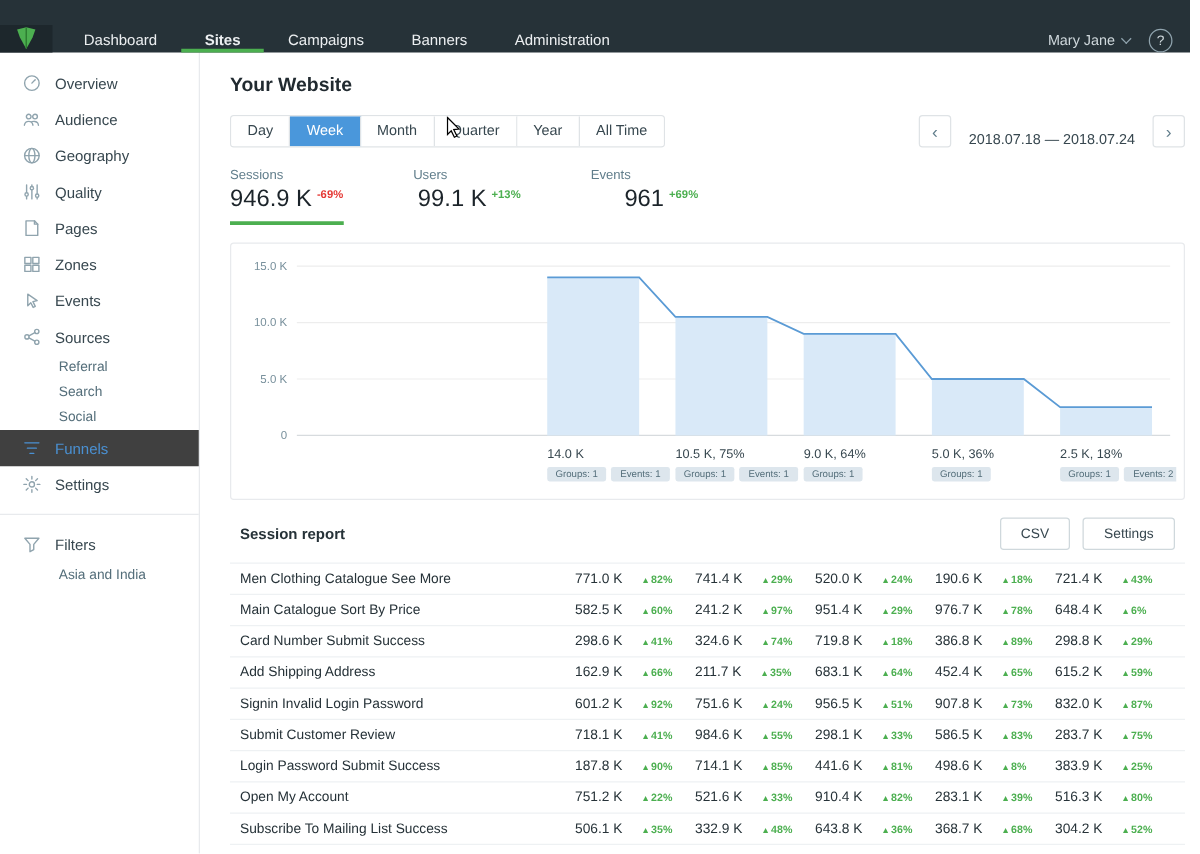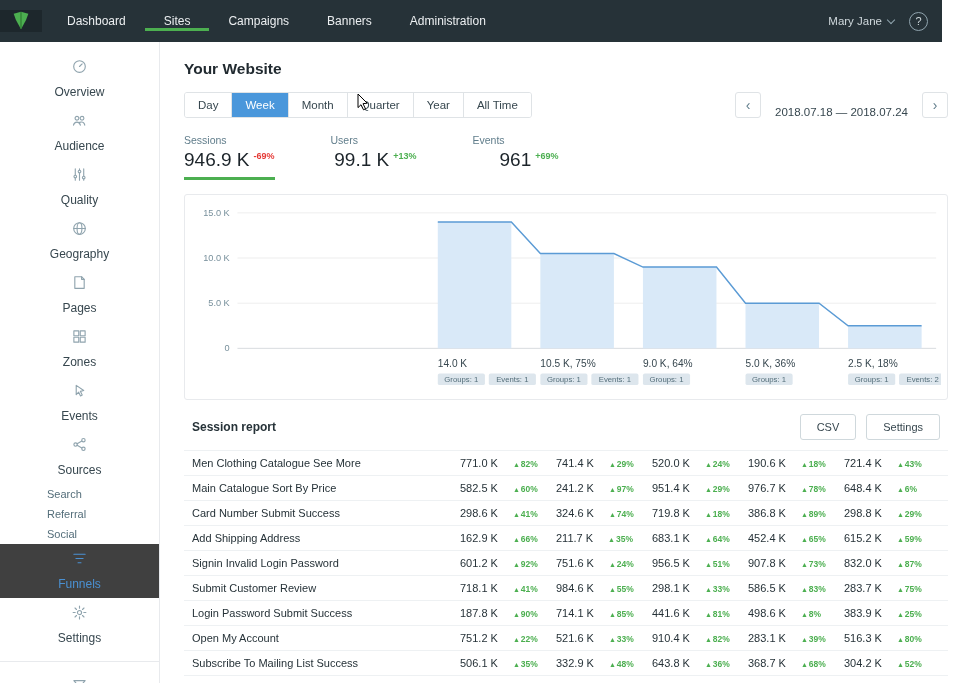--- a/index.html
+++ b/index.html
@@ -8,7 +8,7 @@
   .screen{width:960px;height:683px;position:relative;overflow:hidden;background:#fff;}
 
   
-  .topnav{position:absolute;top:0;left:0;right:18px;height:42px;background:#263238;display:flex;align-items:center;z-index:10;}
+  .topnav{position:absolute;top:0;left:0;right:8px;height:42px;background:#263238;display:flex;align-items:flex-end;z-index:10;}
   .logo{width:42px;display:flex;align-items:center;justify-content:center;background:#1d272c;cursor:pointer;}
   .nav-items{display:flex;align-items:stretch;margin-left:6px;}
   .nav-item{display:flex;align-items:center;padding:0 19px;color:#eceff1;font-size:12px;cursor:pointer;border-bottom:3px solid transparent;border-top:3px solid transparent;}

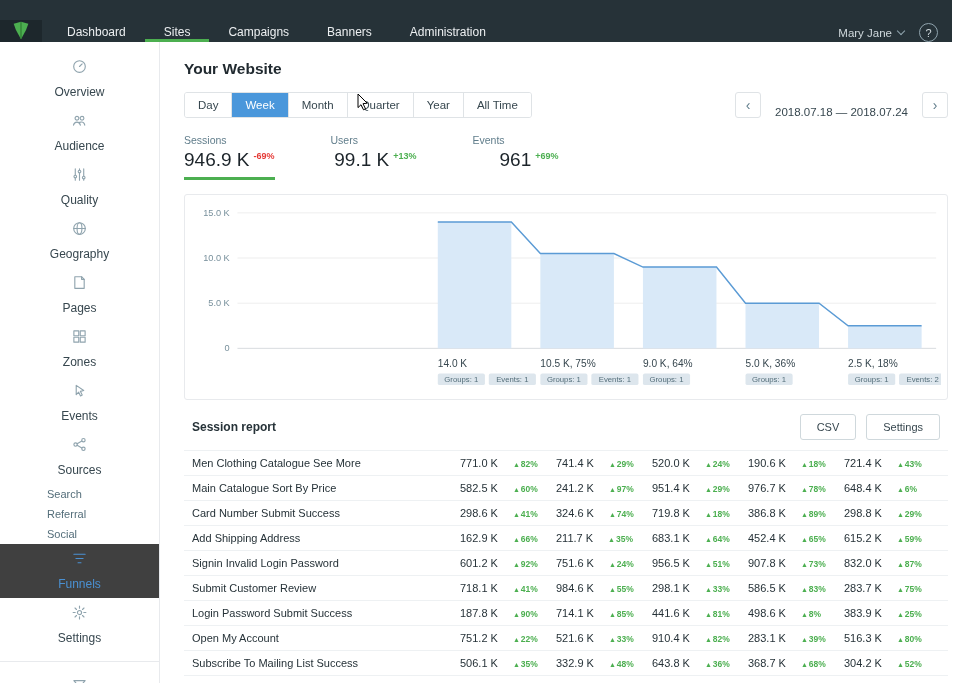--- a/index.html
+++ b/index.html
@@ -12,7 +12,7 @@
   .logo{width:42px;display:flex;align-items:center;justify-content:center;background:#1d272c;cursor:pointer;}
   .nav-items{display:flex;align-items:stretch;margin-left:6px;}
   .nav-item{display:flex;align-items:center;padding:0 19px;color:#eceff1;font-size:12px;cursor:pointer;border-bottom:3px solid transparent;border-top:3px solid transparent;}
-  .nav-item.active{border-bottom-color:#4caf50;font-weight:normal;}
+  .nav-item.active{border-bottom-color:#4caf50;font-weight:bold;}
   .nav-right{margin-left:auto;display:flex;align-items:center;gap:15px;padding-right:14px;color:#cfd8dc;font-size:11.5px;}
   .user-menu{display:flex;align-items:center;gap:6px;cursor:pointer;margin-left:16px;}
   .chevron-down{width:6px;height:6px;border-right:1.5px solid #90a4ae;border-bottom:1.5px solid #90a4ae;transform:rotate(45deg);margin-top:-3px;}

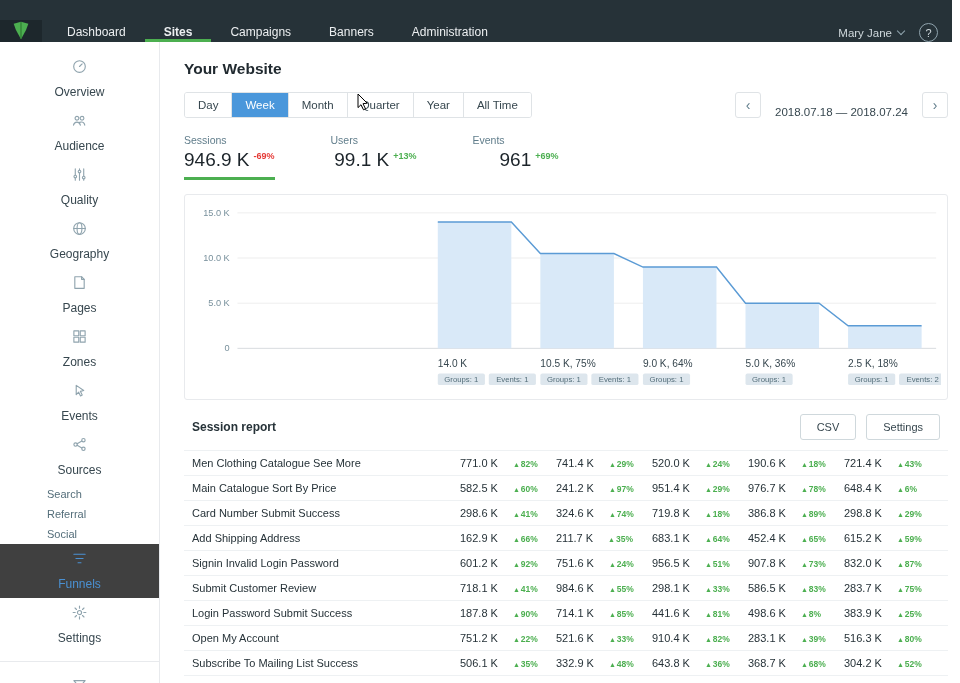--- a/index.html
+++ b/index.html
@@ -20,7 +20,7 @@
 
   
   .sidebar{position:absolute;top:42px;left:0;bottom:0;width:160px;background:#fff;border-right:1px solid #e8eaed;padding-top:10px;}
-  .side-item{display:flex;align-items:center;gap:11px;padding:7px 18px;font-size:12px;color:#37474f;cursor:pointer;flex-direction:column;}
+  .side-item{display:flex;align-items:center;gap:11px;padding:7px 18px;font-size:12px;color:#37474f;cursor:pointer;}
   .side-item .icn{color:#90a4ae;display:flex;}
   .side-item.active{background:#404040;color:#4a90d2;}
   .side-item.active .icn{color:#4a90d2;}

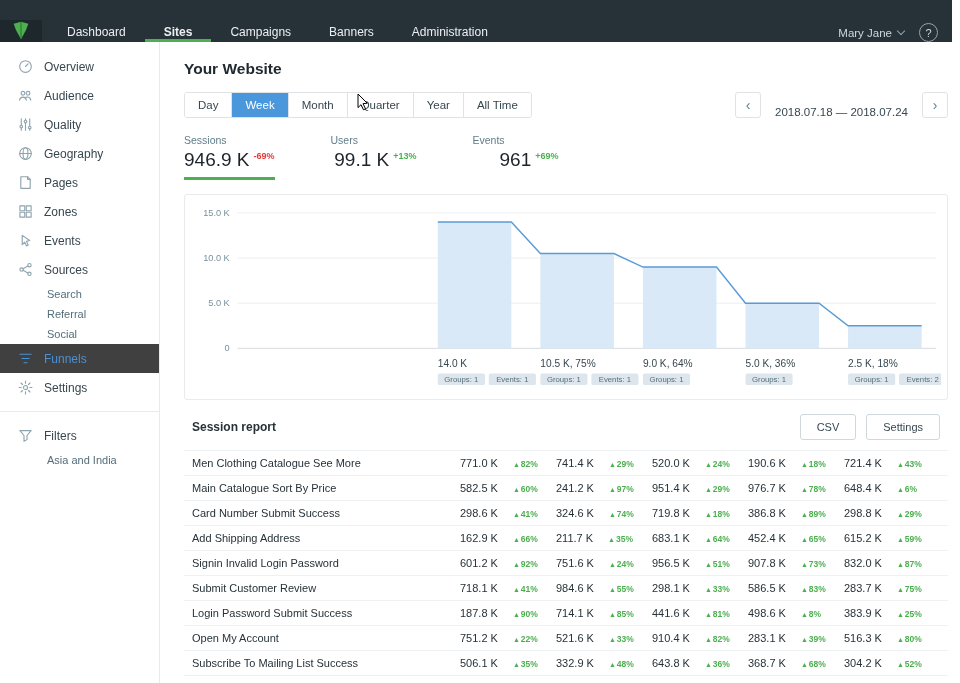--- a/index.html
+++ b/index.html
@@ -120,6 +120,16 @@
       <div class="side-item">
         <span class="icn">
           <svg viewBox="0 0 16 16">
+            <circle cx="8" cy="8" r="6.2"></circle>
+            <ellipse cx="8" cy="8" rx="2.6" ry="6.2"></ellipse>
+            <path d="M1.8 8h12.4"></path>
+          </svg>
+        </span>
+        <span>Geography</span>
+      </div>
+      <div class="side-item">
+        <span class="icn">
+          <svg viewBox="0 0 16 16">
             <path d="M3.5 2v12M8 2v12M12.5 2v12"></path>
             <circle cx="3.5" cy="10.2" r="1.4" fill="#fff"></circle>
             <circle cx="8" cy="4.8" r="1.4" fill="#fff"></circle>
@@ -127,16 +137,6 @@
           </svg>
         </span>
         <span>Quality</span>
-      </div>
-      <div class="side-item">
-        <span class="icn">
-          <svg viewBox="0 0 16 16">
-            <circle cx="8" cy="8" r="6.2"></circle>
-            <ellipse cx="8" cy="8" rx="2.6" ry="6.2"></ellipse>
-            <path d="M1.8 8h12.4"></path>
-          </svg>
-        </span>
-        <span>Geography</span>
       </div>
       <div class="side-item">
         <span class="icn">

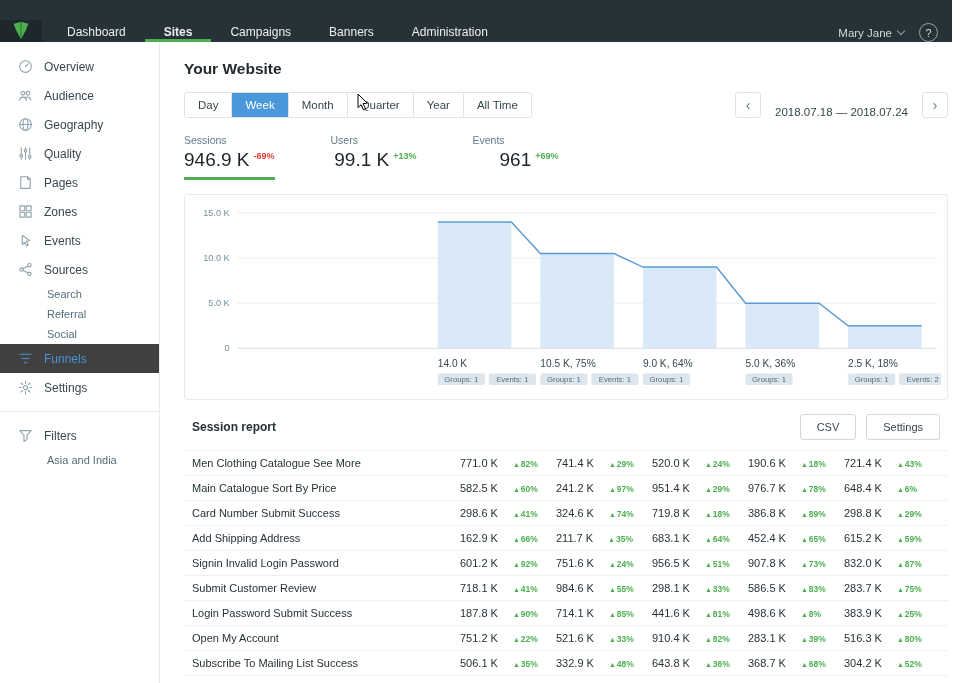--- a/index.html
+++ b/index.html
@@ -177,8 +177,8 @@
         </span>
         <span>Sources</span>
       </div>
+      <div class="side-child">Referral</div>
       <div class="side-child">Search</div>
-      <div class="side-child">Referral</div>
       <div class="side-child">Social</div>
       <div class="side-item active">
         <span class="icn">

